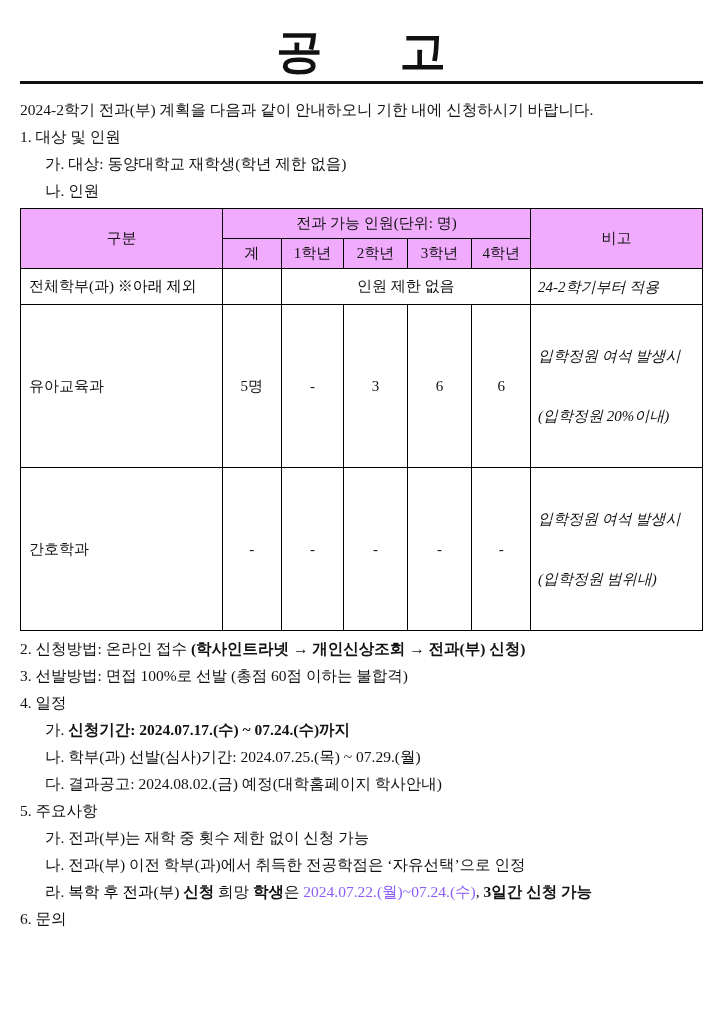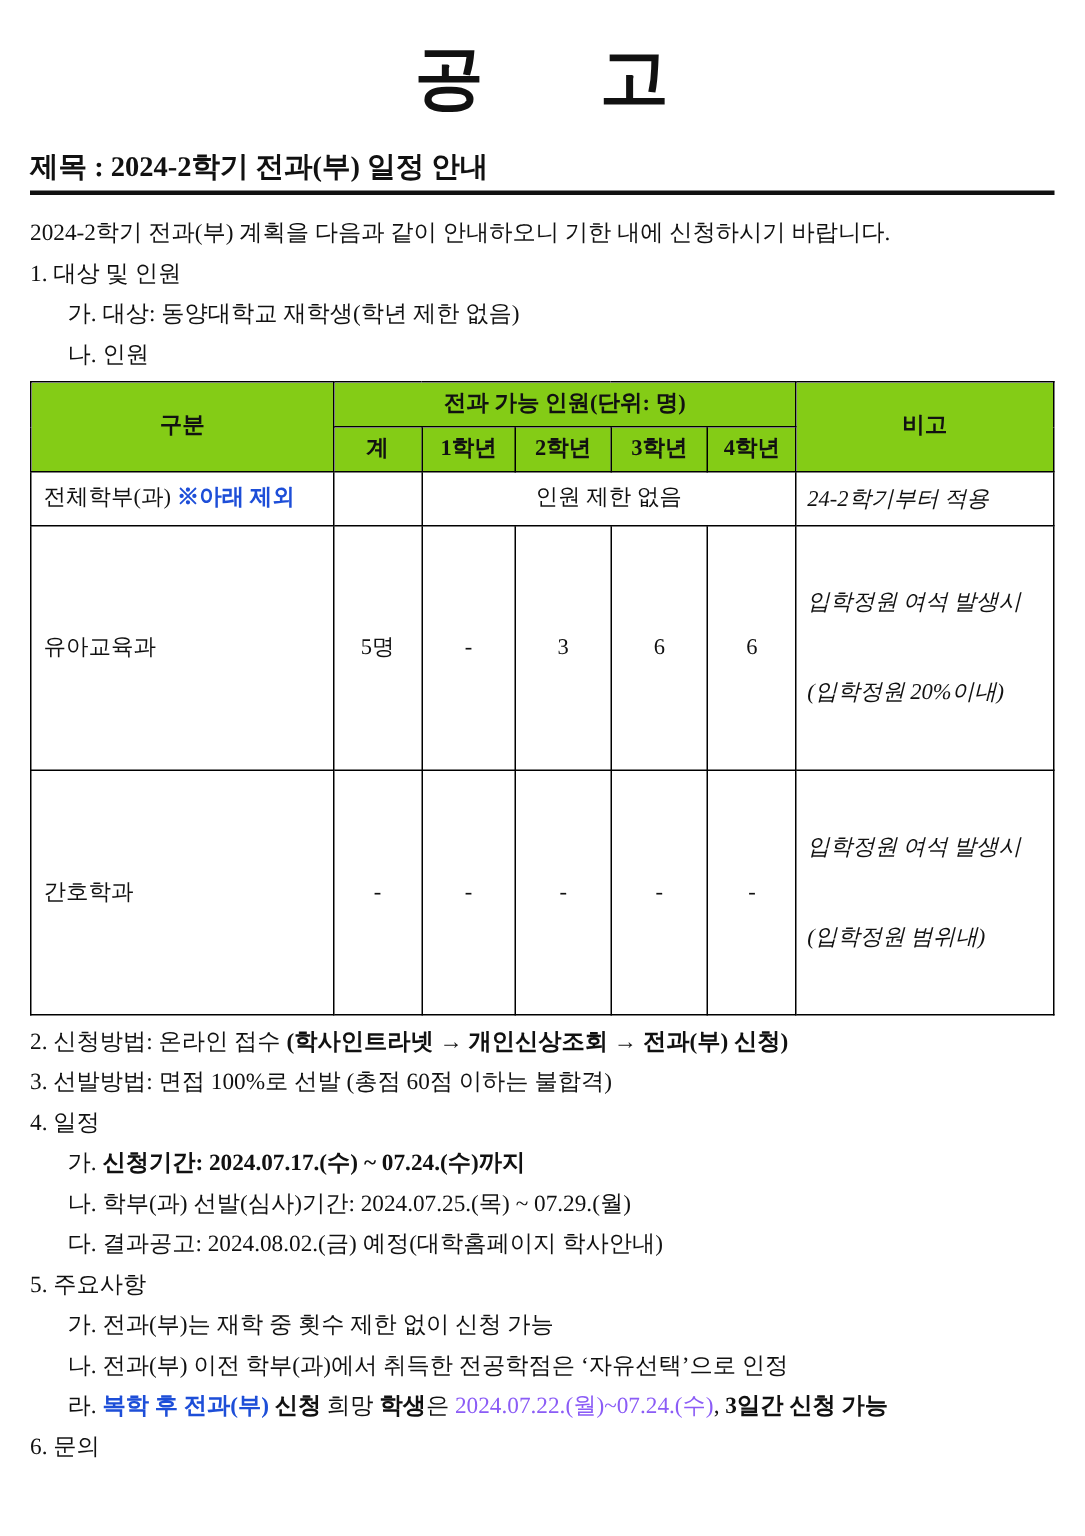--- a/index.html
+++ b/index.html
@@ -55,7 +55,6 @@
 
   <div class="main-title">공 고</div>
 
-  <div class="subject">제목 : 2024-2학기 전과(부) 일정 안내</div>
   <div class="divider"></div>
 
   <div class="doc-body">

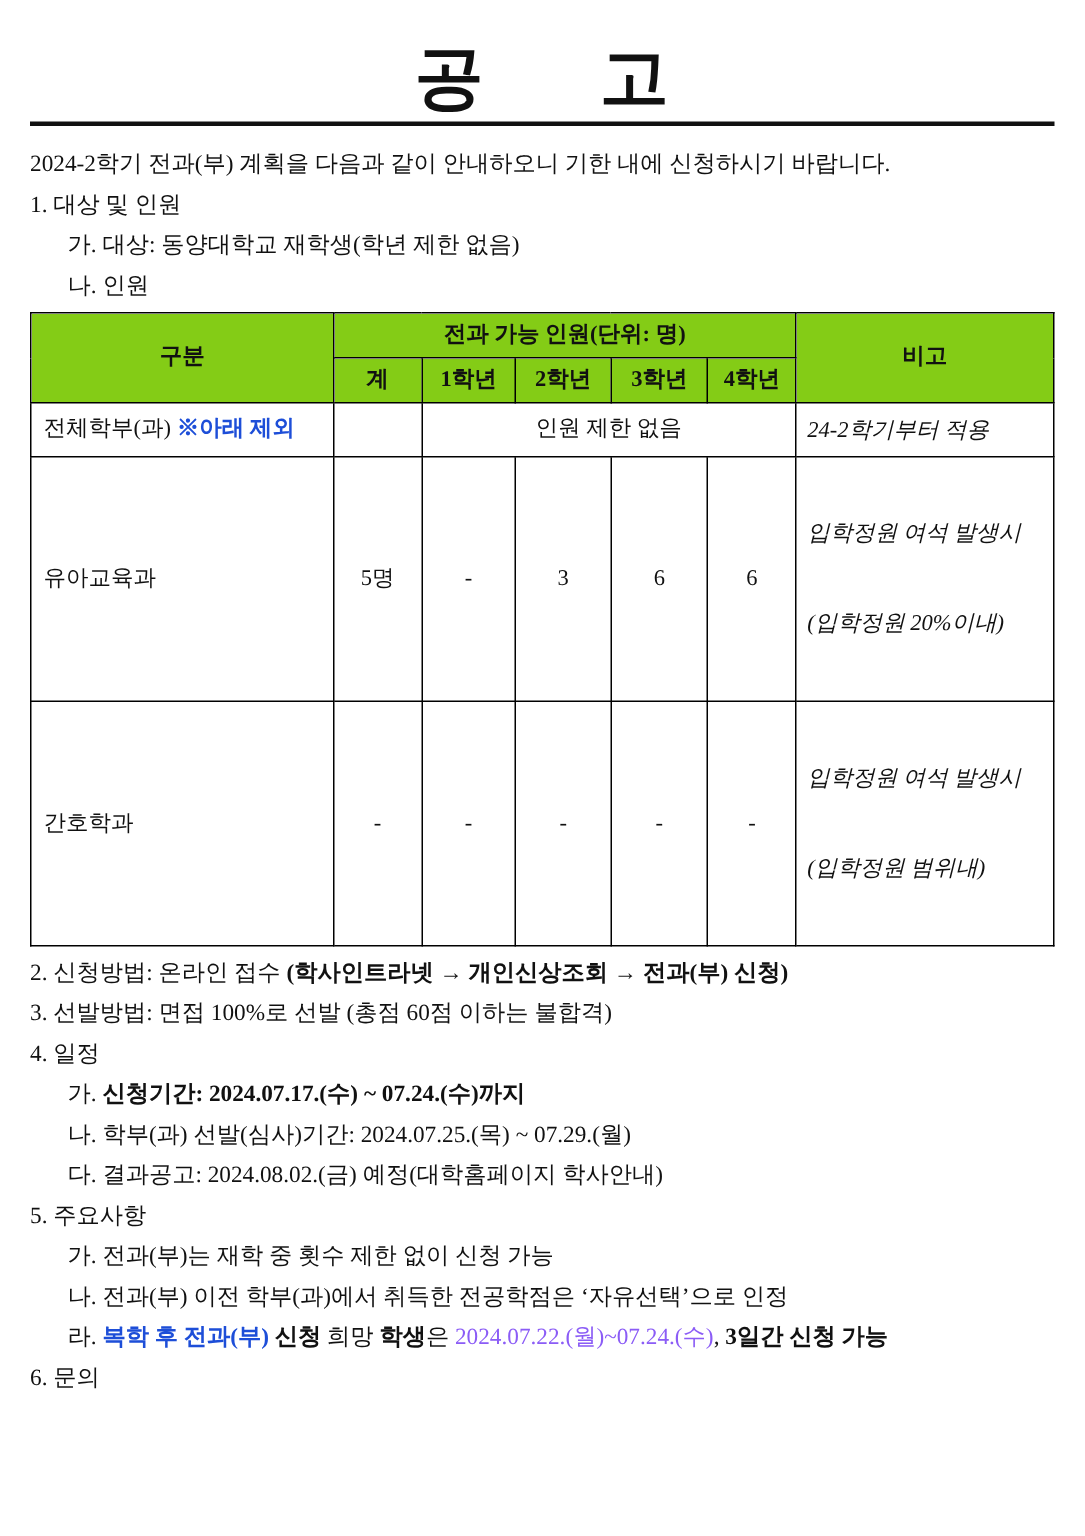--- a/index.html
+++ b/index.html
@@ -40,7 +40,7 @@
     border: 1px solid #000; padding: 1px 5px;
     text-align: center; white-space: pre-wrap; overflow: hidden;
   }
-  .schedule thead th { background: #84cc16; font-weight: bold; height: 26px; }
+  .schedule thead th { background: #f0abfc; font-weight: normal; height: 26px; }
   .schedule td.label { text-align: left; padding-left: 8px; }
   .schedule td.note { text-align: left; padding-left: 7px; line-height: 20px; font-size: 15px; font-style: italic; }
   .schedule tr.row-all { height: 36px; }

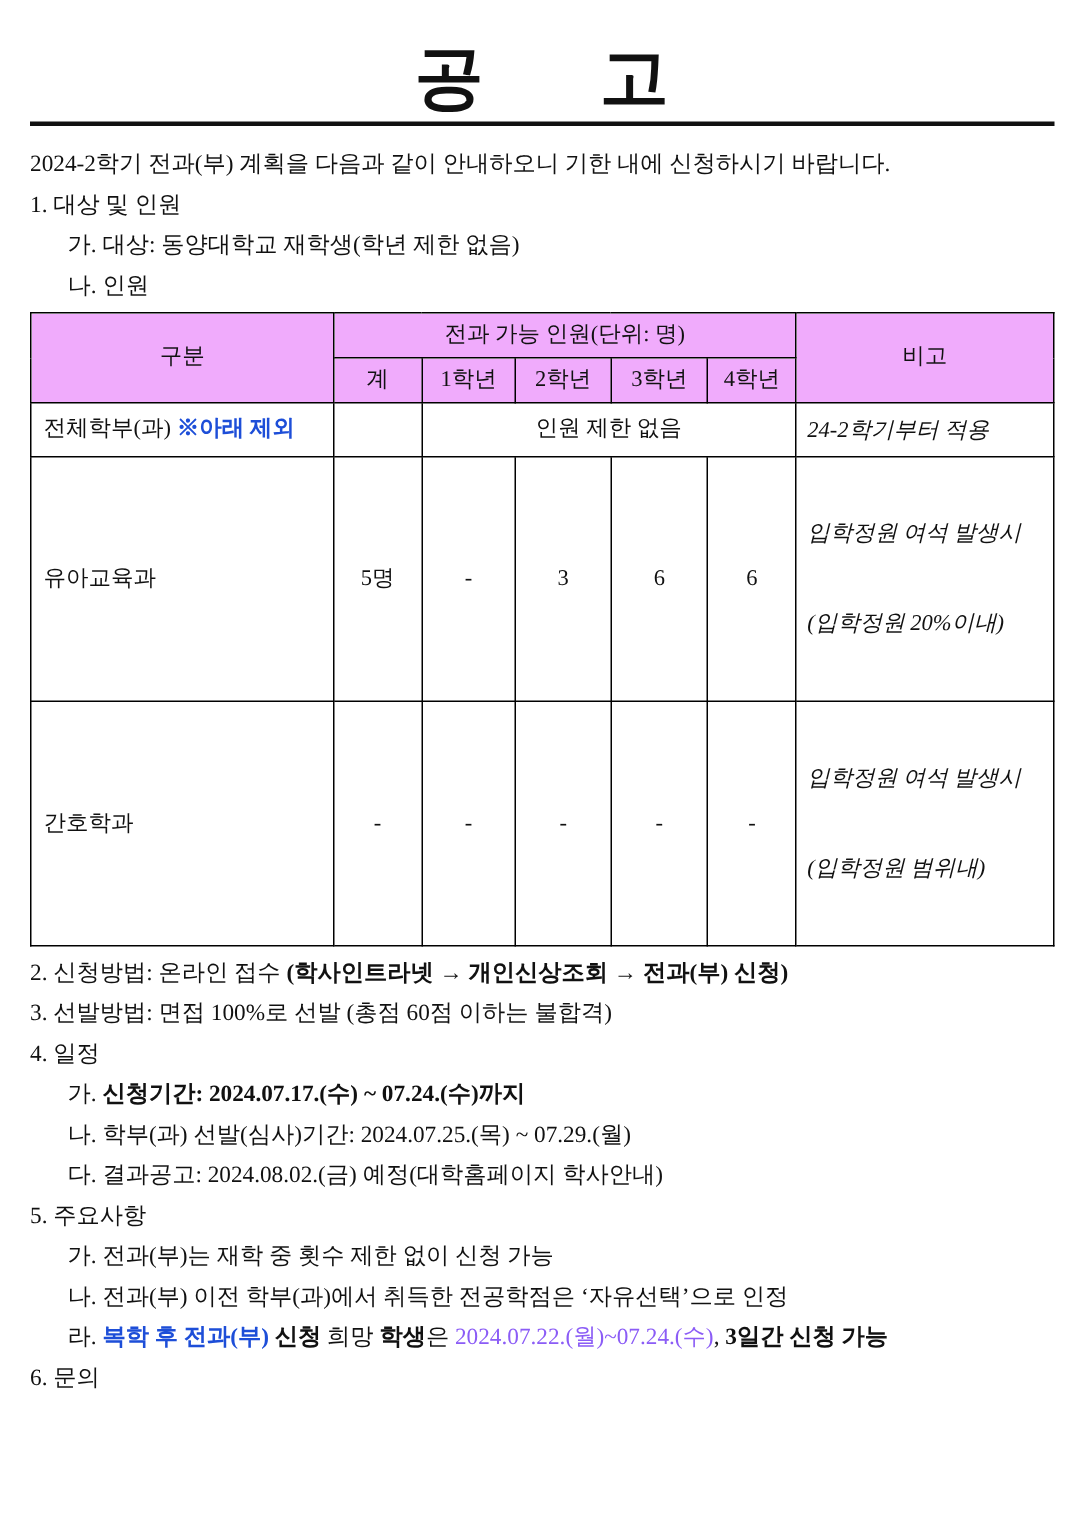--- a/index.html
+++ b/index.html
@@ -30,7 +30,7 @@
   .seg-normal { }
   .seg-bold { font-weight: bold; }
   .seg-red { color: #8b5cf6; }
-  .seg-red-bold { color: #1d4ed8; font-weight: bold; }
+  .seg-red-bold { color: #000000; font-weight: normal; }
 
   table.schedule {
     border-collapse: collapse; width: 100%; margin: 4px 0;

